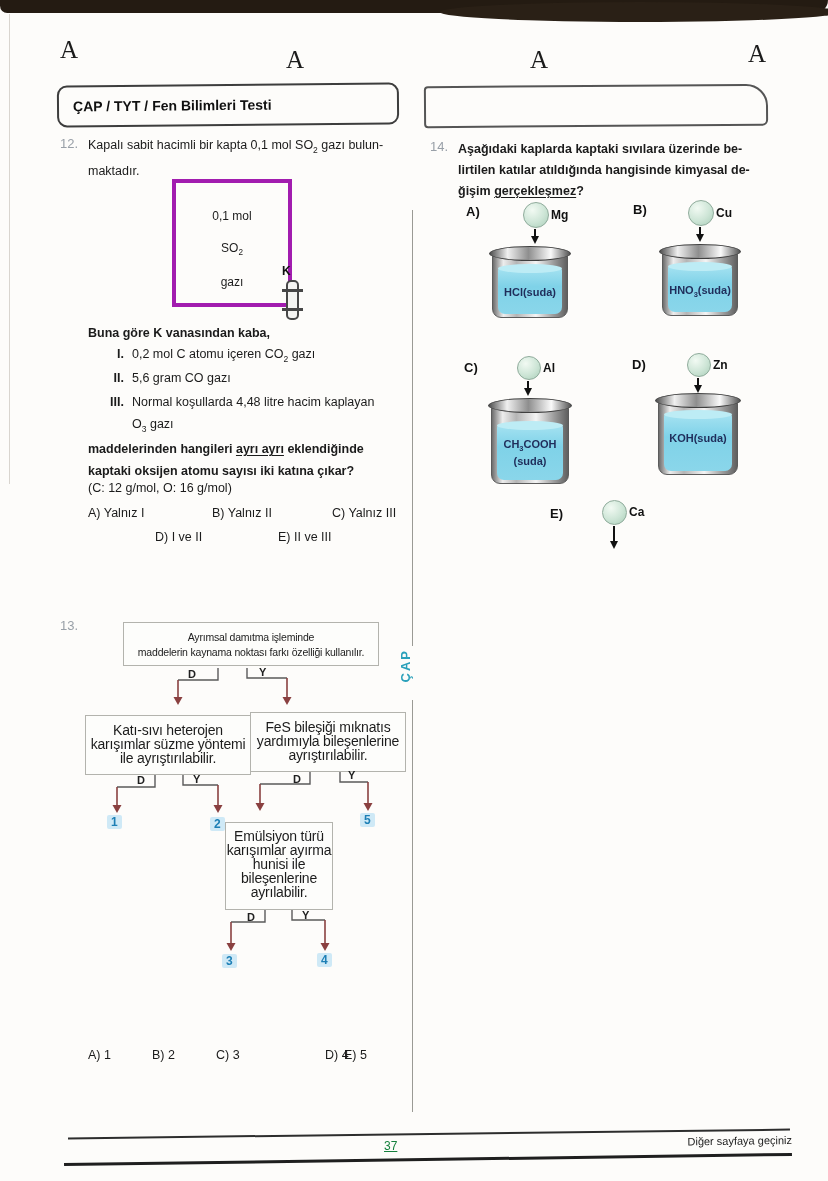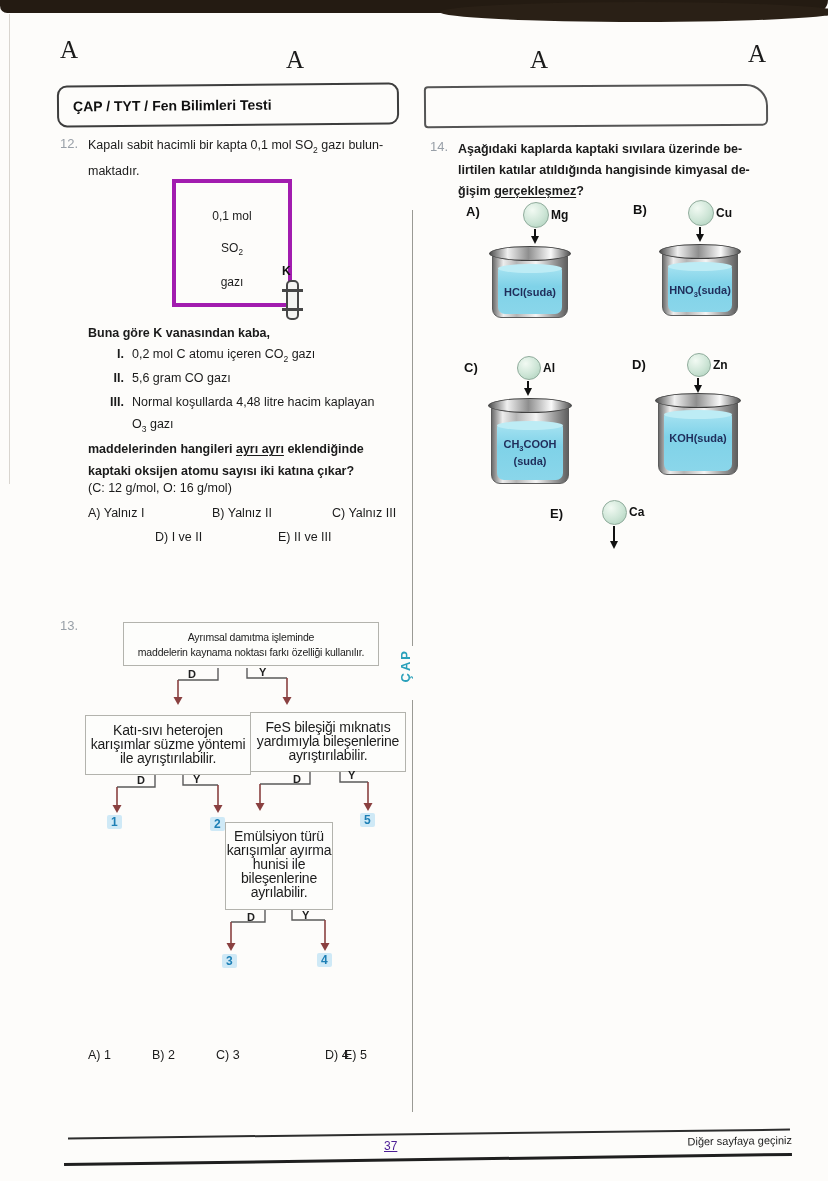--- a/index.html
+++ b/index.html
@@ -78,7 +78,7 @@
             color:#2aa0ba;font-weight:bold;font-size:13px;letter-spacing:2px;}
   .f-line1{position:absolute;left:68px;top:1133px;width:722px;height:2px;background:#2d2d2d;transform:rotate(-0.7deg);}
   .f-line2{position:absolute;left:64px;top:1158px;width:728px;height:3px;background:#1f1f1f;transform:rotate(-0.8deg);}
-  .pagenum{position:absolute;left:384px;top:1139px;font-size:12px;color:#4c1d95;text-decoration:underline;}
+  .pagenum{position:absolute;left:384px;top:1139px;font-size:12px;color:#15803d;text-decoration:underline;}
   .nexthint{position:absolute;left:640px;top:1135px;width:152px;text-align:right;font-size:11px;color:#1a1a1a;
             transform:rotate(-0.8deg);}
 </style>

